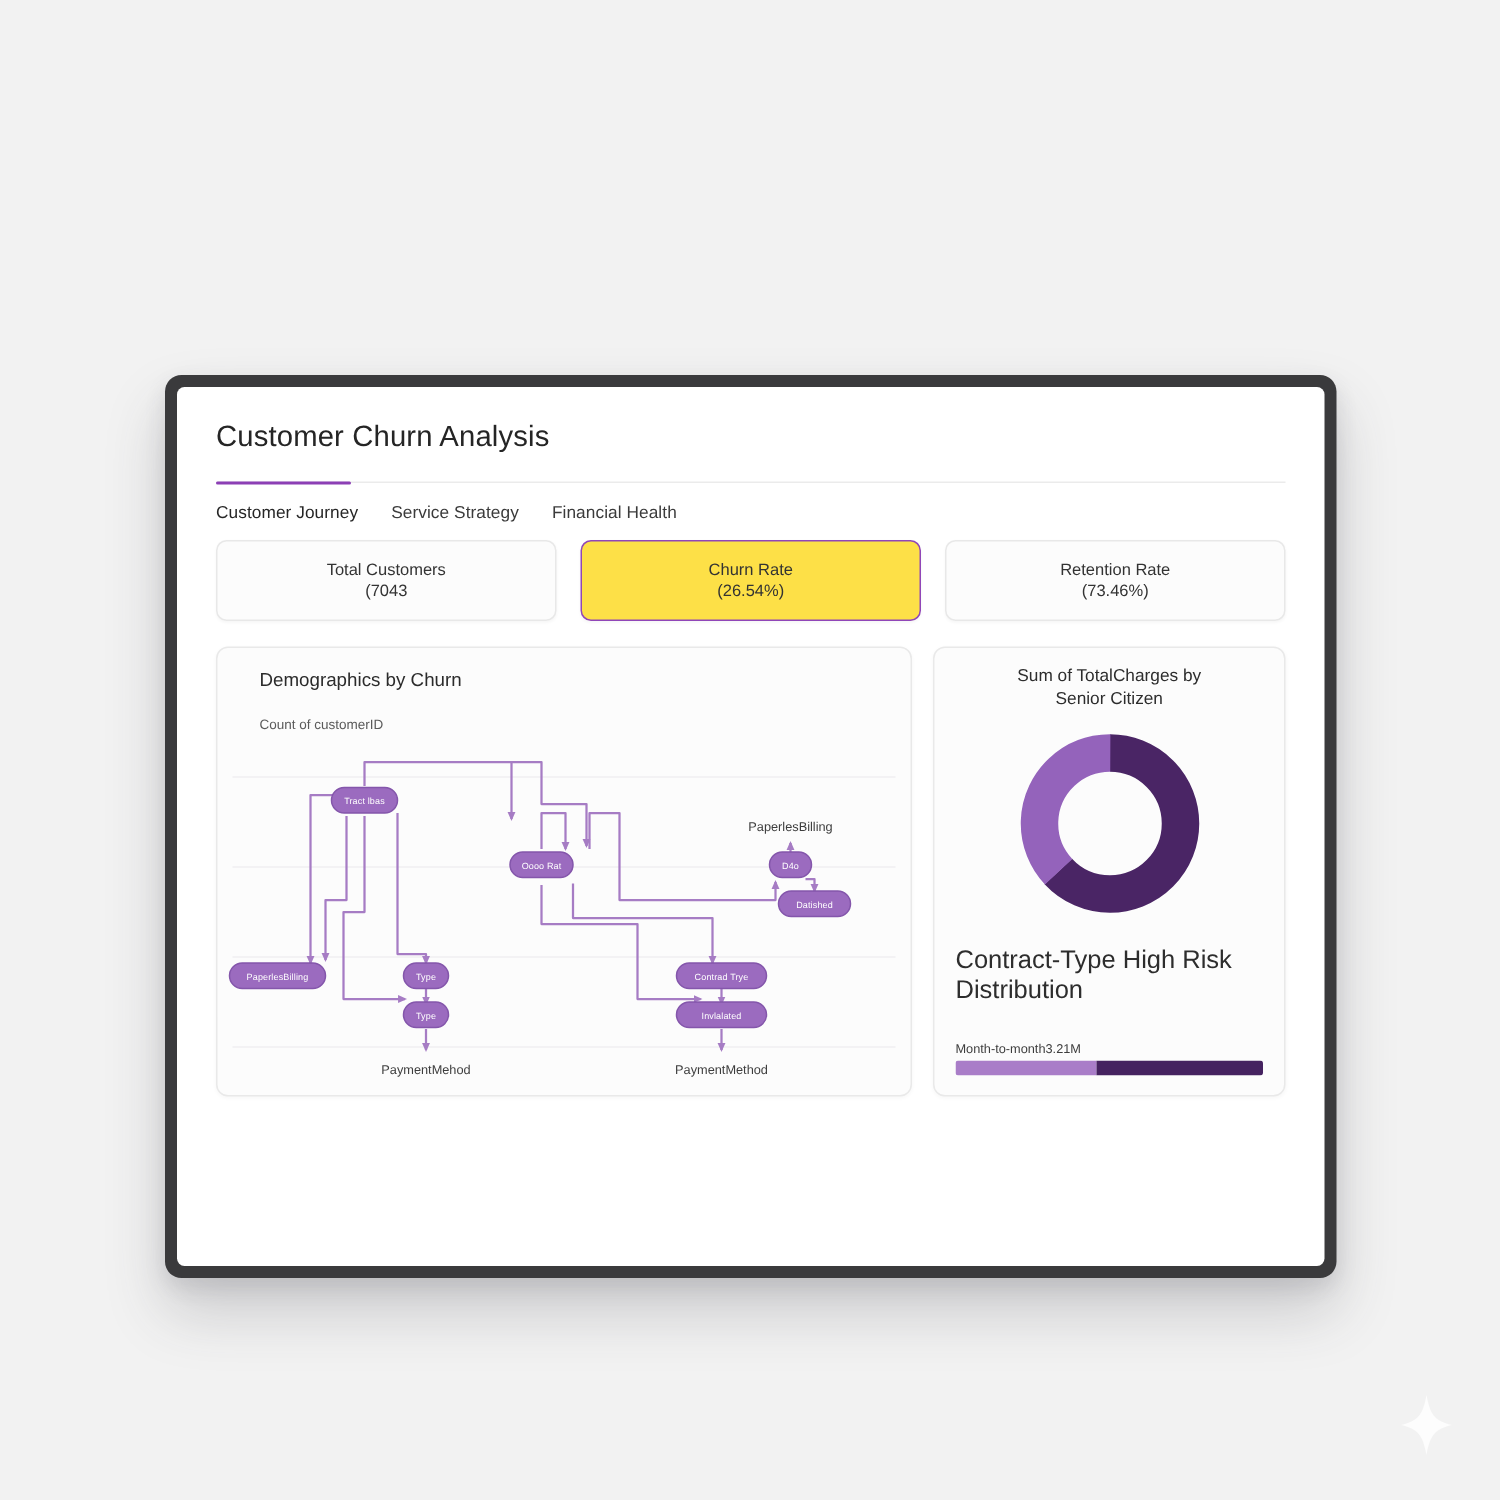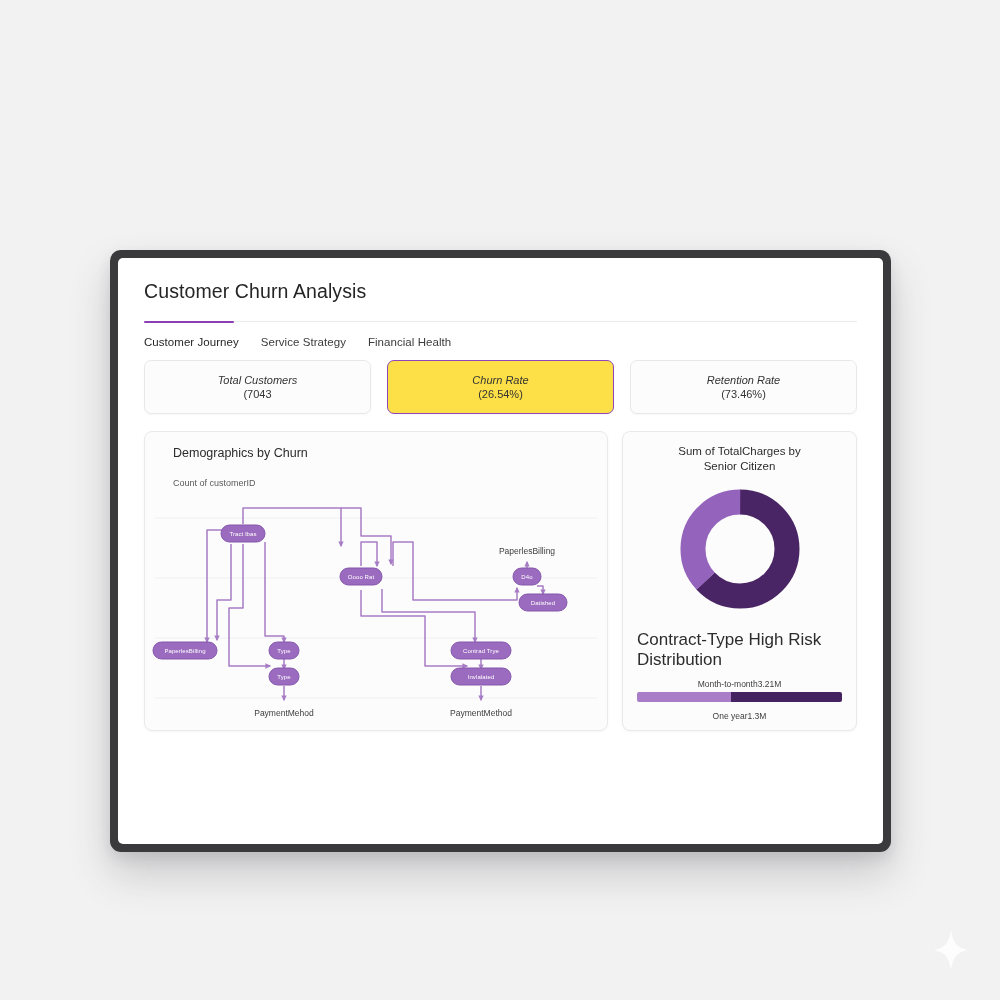--- a/index.html
+++ b/index.html
@@ -97,7 +97,7 @@
     border: 1.6px solid #9046b8;
     background: #fde047;
   }
-  .kpi-label { font-size: 11px; color: #333; font-style: italic; }
+  .kpi-label { font-size: 11px; color: #333; }
   .kpi-value { font-size: 11px; color: #333; }
 
   

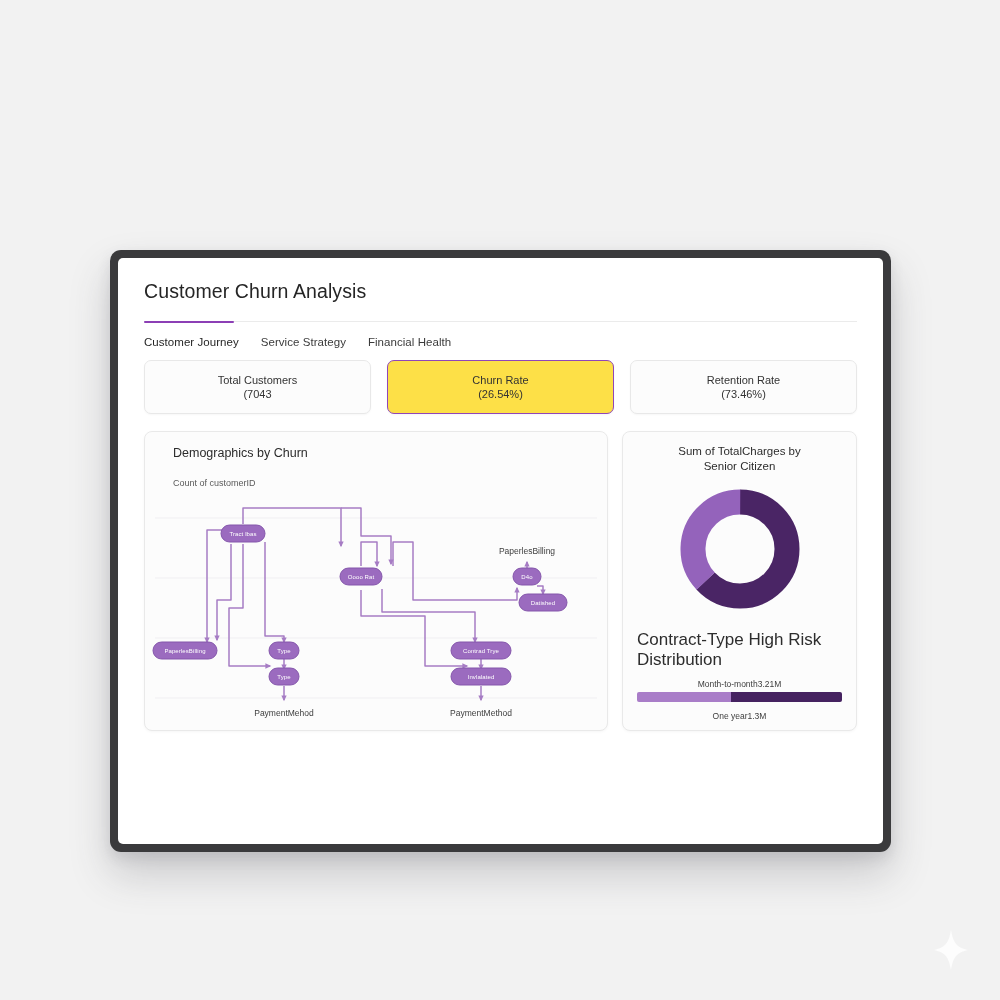--- a/index.html
+++ b/index.html
@@ -173,10 +173,10 @@
   }
   .bar-caption {
     display: flex;
-    justify-content: center;
+    justify-content: flex-start;
     font-size: 8.5px;
     color: #3d3d3d;
-    margin-top: 9px;
+    margin-top: 24px;
   }
   #stacked-bar {
     margin-top: 3px;

